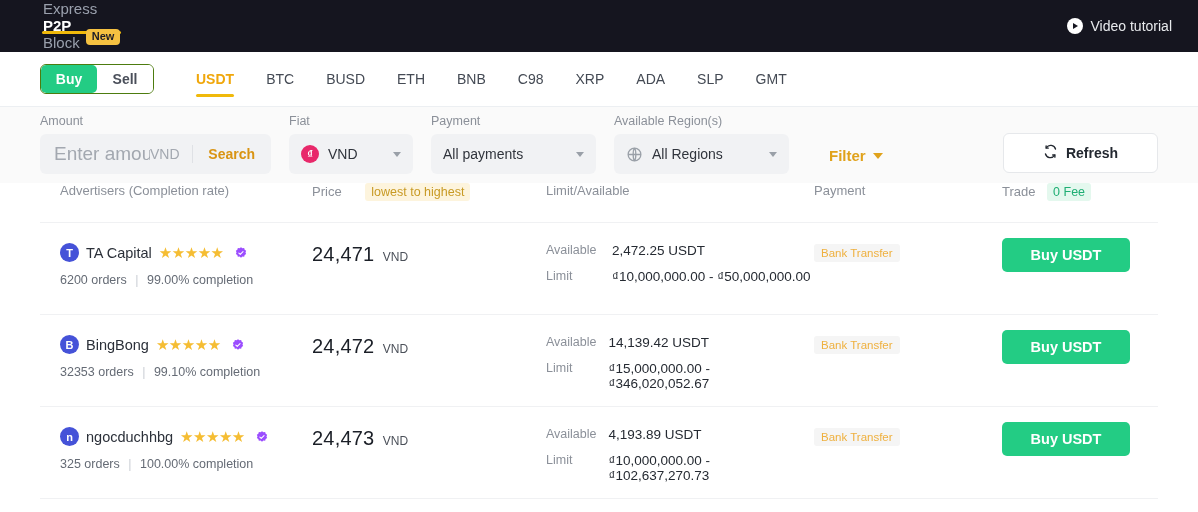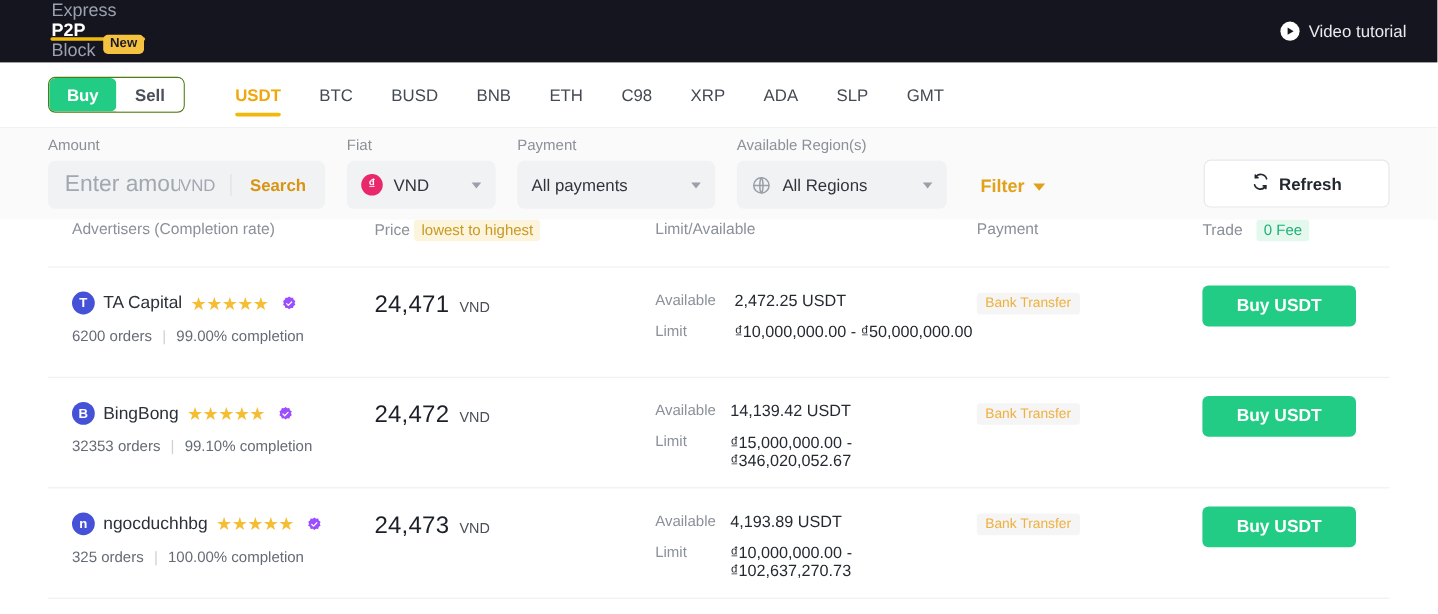--- a/index.html
+++ b/index.html
@@ -300,8 +300,8 @@
     <div class="coin-tab active">USDT</div>
     <div class="coin-tab">BTC</div>
     <div class="coin-tab">BUSD</div>
+    <div class="coin-tab">ETH</div>
     <div class="coin-tab">BNB</div>
-    <div class="coin-tab">ETH</div>
     <div class="coin-tab">C98</div>
     <div class="coin-tab">XRP</div>
     <div class="coin-tab">ADA</div>

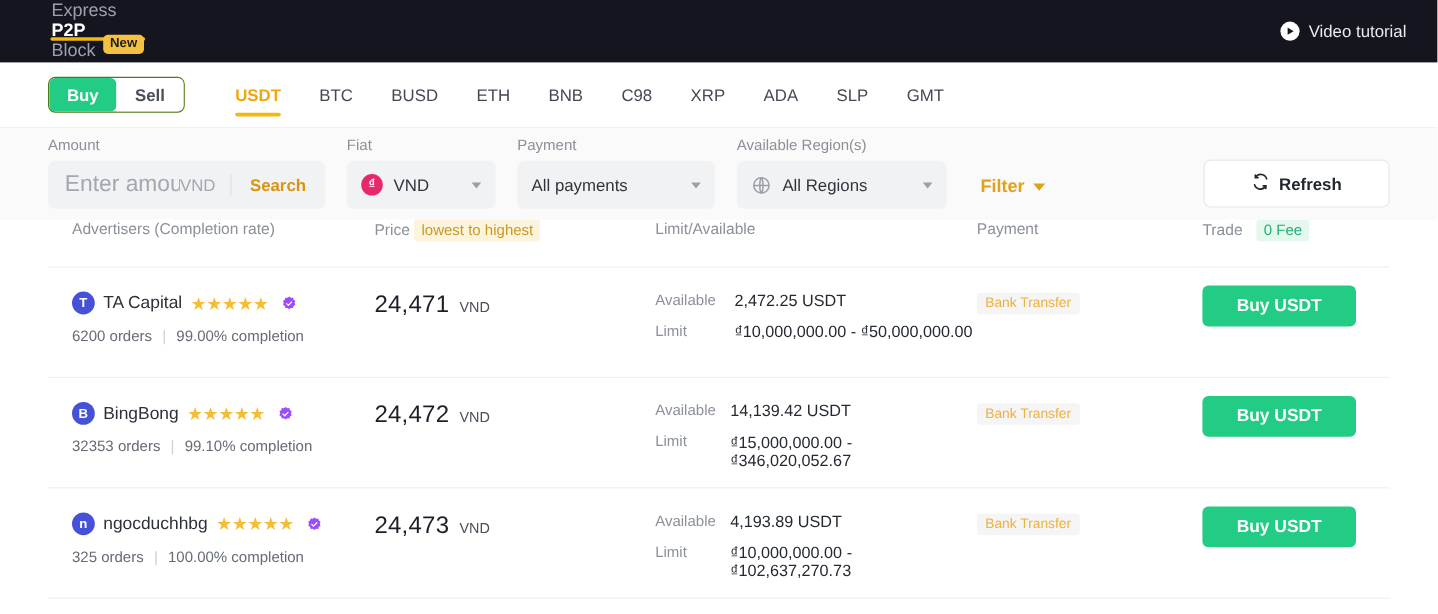--- a/index.html
+++ b/index.html
@@ -172,7 +172,7 @@
   .filter-link {
     display: flex; align-items: center; gap: 7px;
     color: #e0a21b; font-weight: bold; font-size: 15px;
-    margin-left: 10px; margin-bottom: 10px; cursor: pointer;
+    margin-left: 22px; margin-bottom: 10px; cursor: pointer;
   }
   .filter-caret {
     width: 0; height: 0;

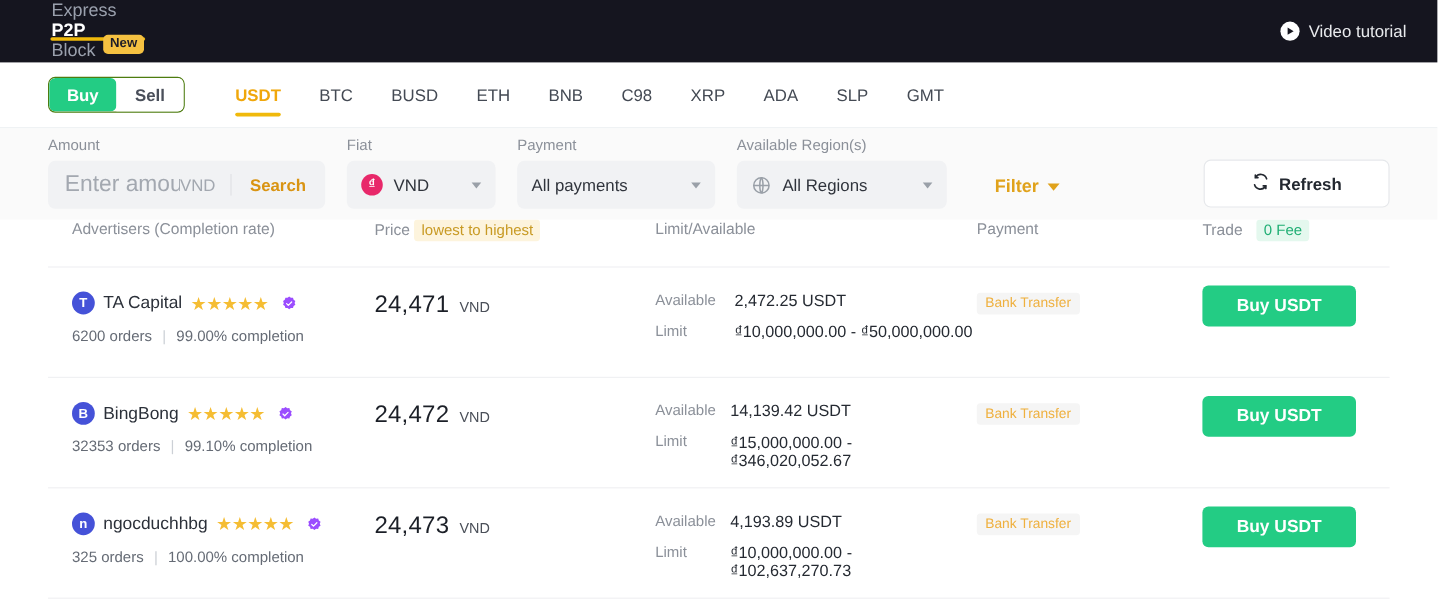--- a/index.html
+++ b/index.html
@@ -210,7 +210,7 @@
     display: inline-block;
     background: #fdf4dd; color: #c89a24;
     border-radius: 3px; padding: 2px 6px;
-    font-size: 12.5px; margin-left: 0;
+    font-size: 12.5px; margin-left: 20px;
   }
   .tag-fee {
     display: inline-block;

